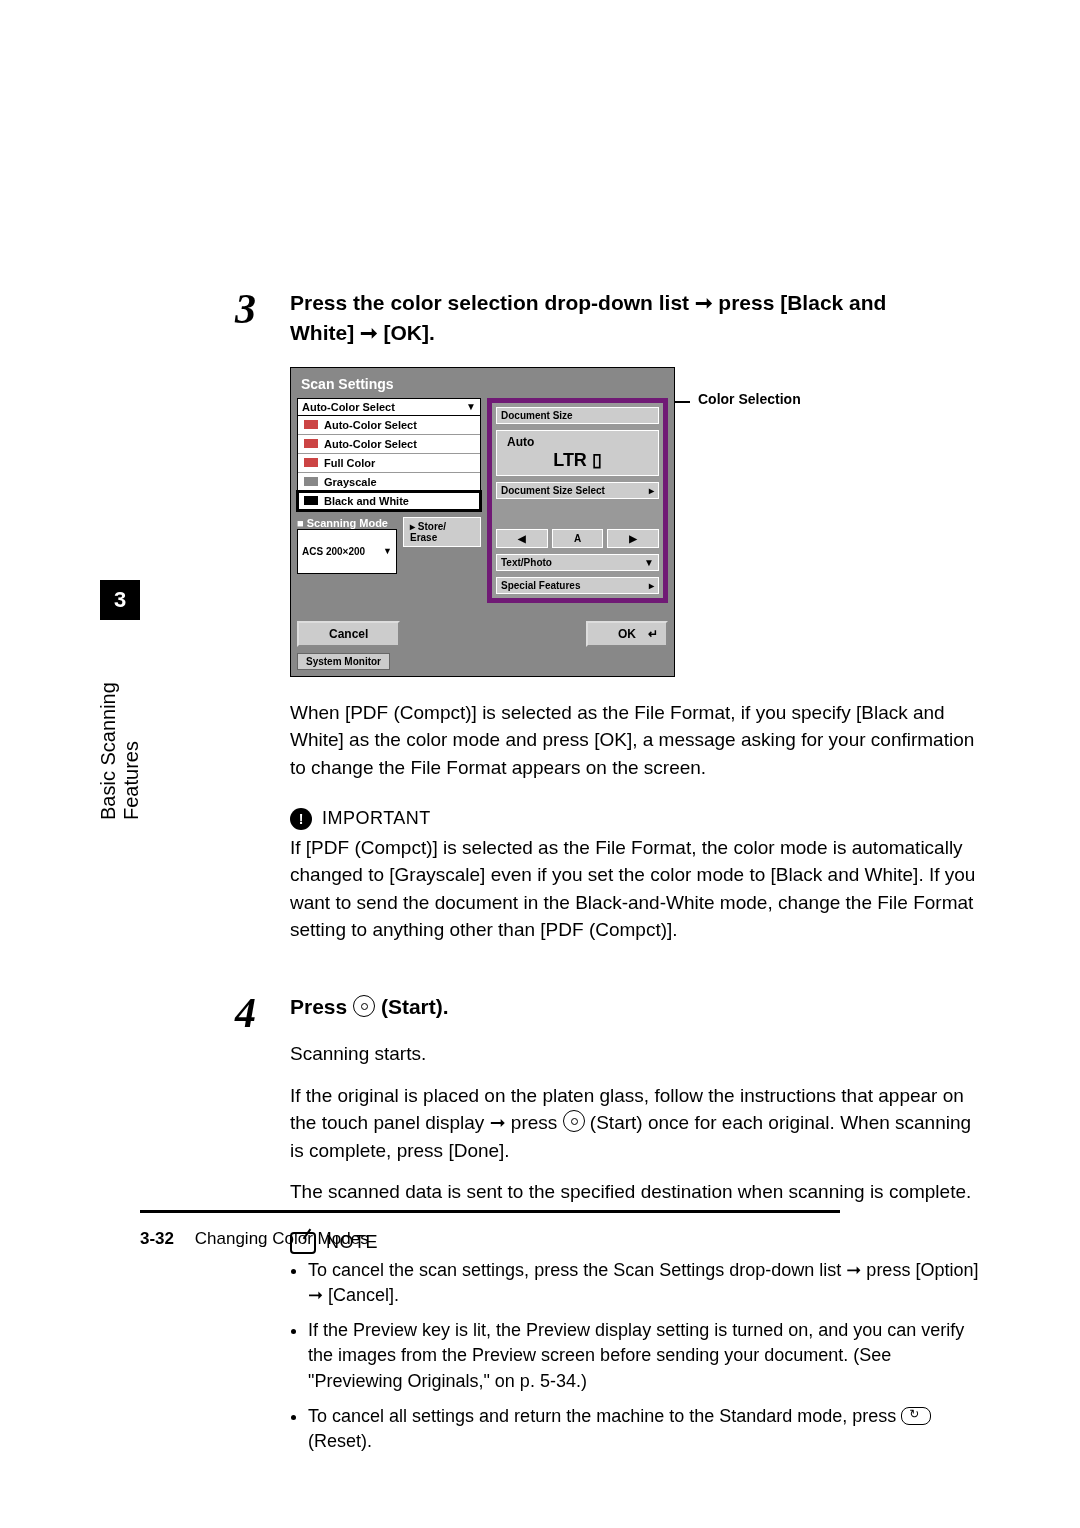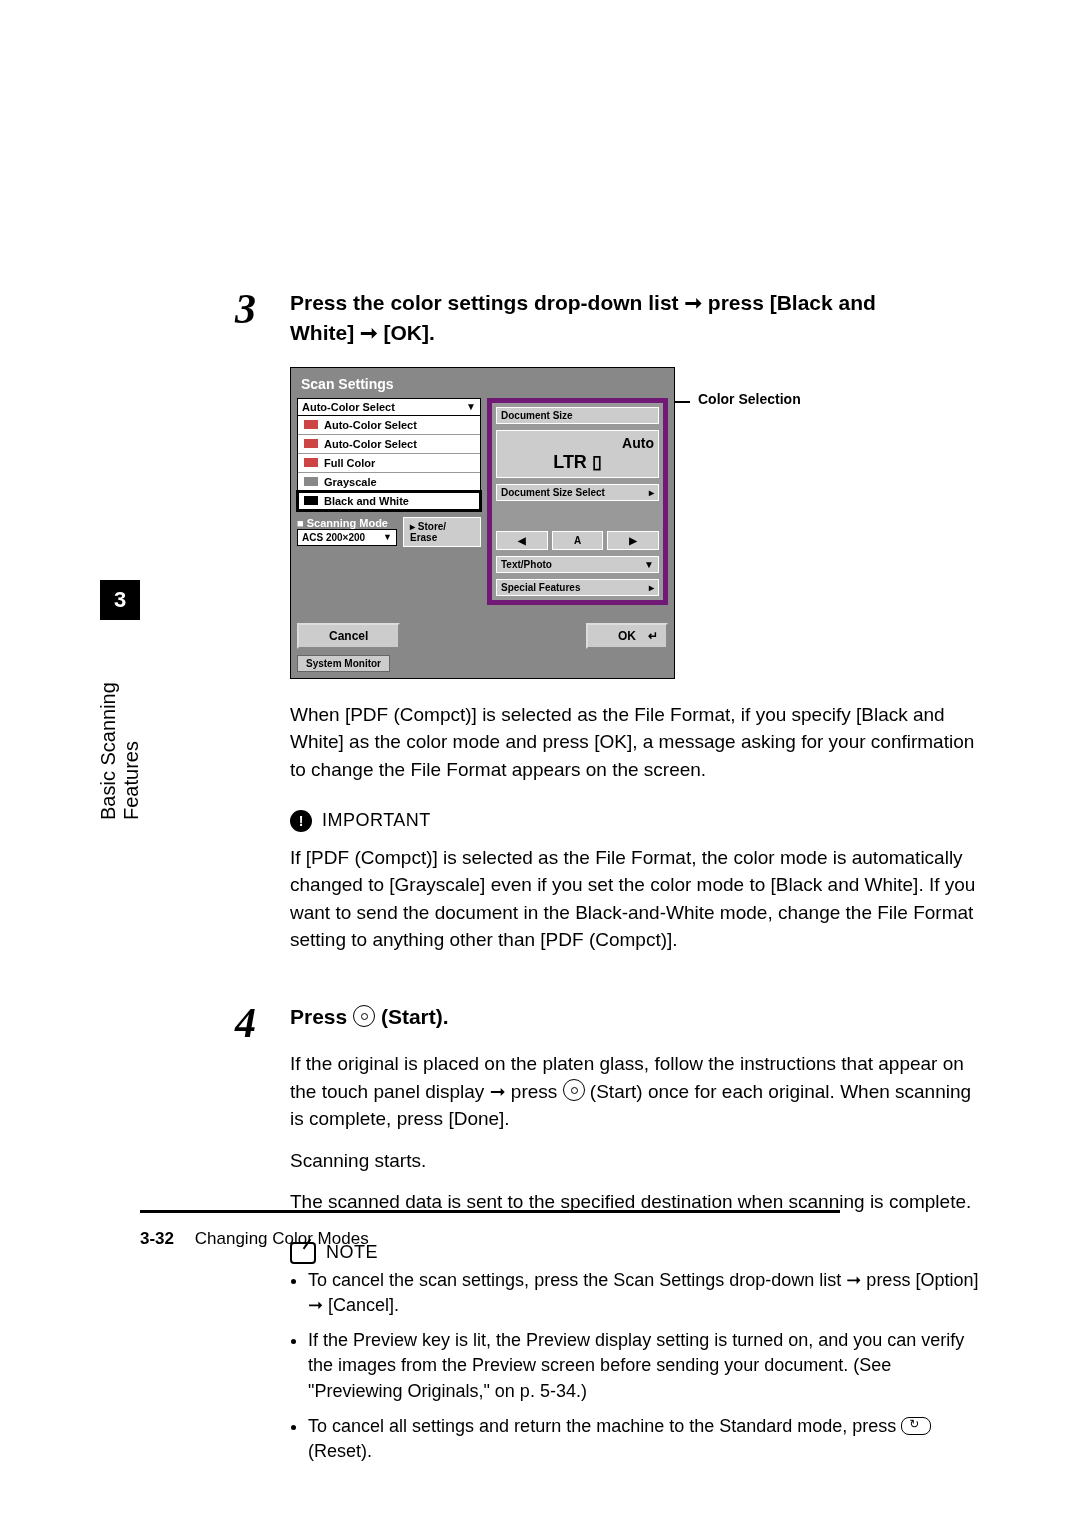--- a/index.html
+++ b/index.html
@@ -233,7 +233,7 @@
 
   <p class="step-title">
     <span class="step-num">3</span>
-    <span>Press the color settings drop-down list ➞ press [Black and</span><br>
+    <span>Press the color selection drop-down list ➞ press [Black and</span><br>
     <span>White] ➞ [OK].</span>
   </p>
 

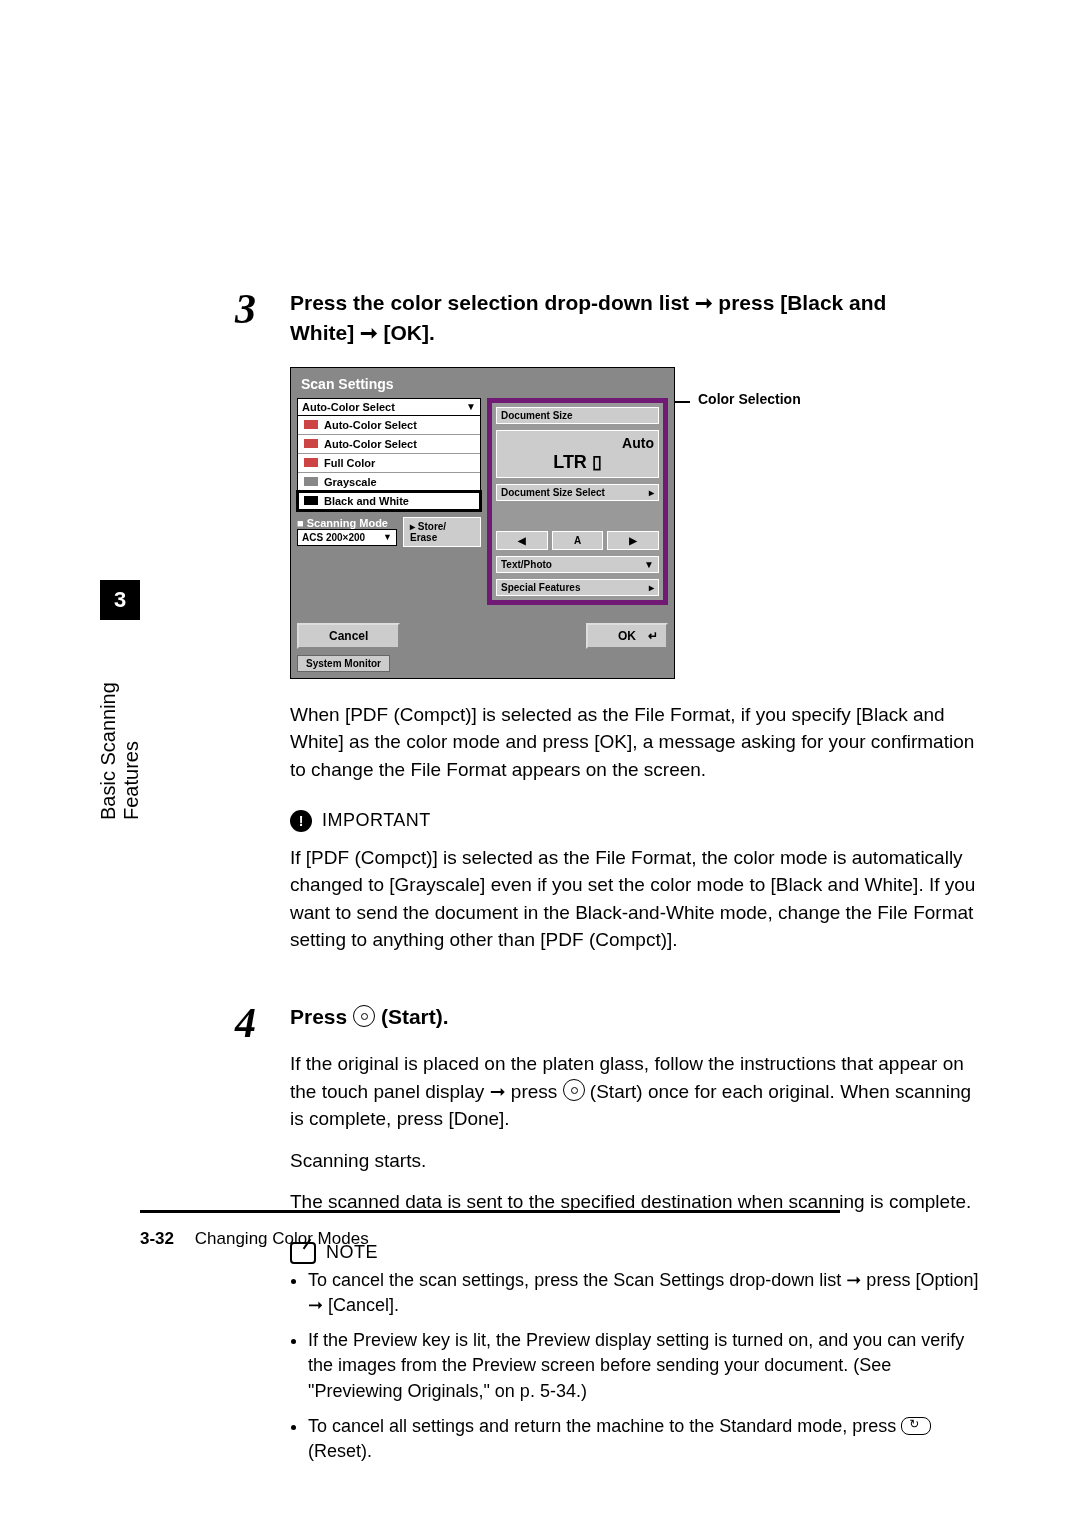--- a/index.html
+++ b/index.html
@@ -127,7 +127,7 @@
     background: #ccc; border: 1px solid #fff; text-align: center;
     font-size: 18px; font-weight: bold; padding: 4px;
   }
-  .ltr small { display:block; font-size:14px; font-weight:bold; text-align:right; padding-left:6px;}
+  .ltr small { display:block; font-size:12px; font-weight:bold; text-align:left; padding-left:6px;}
   .sf-row { display:flex; gap:4px; margin-top:4px; }
   .sf-btn {
     flex:1; background:#ccc; border:1px solid #fff; font-size:10px; font-weight:bold;

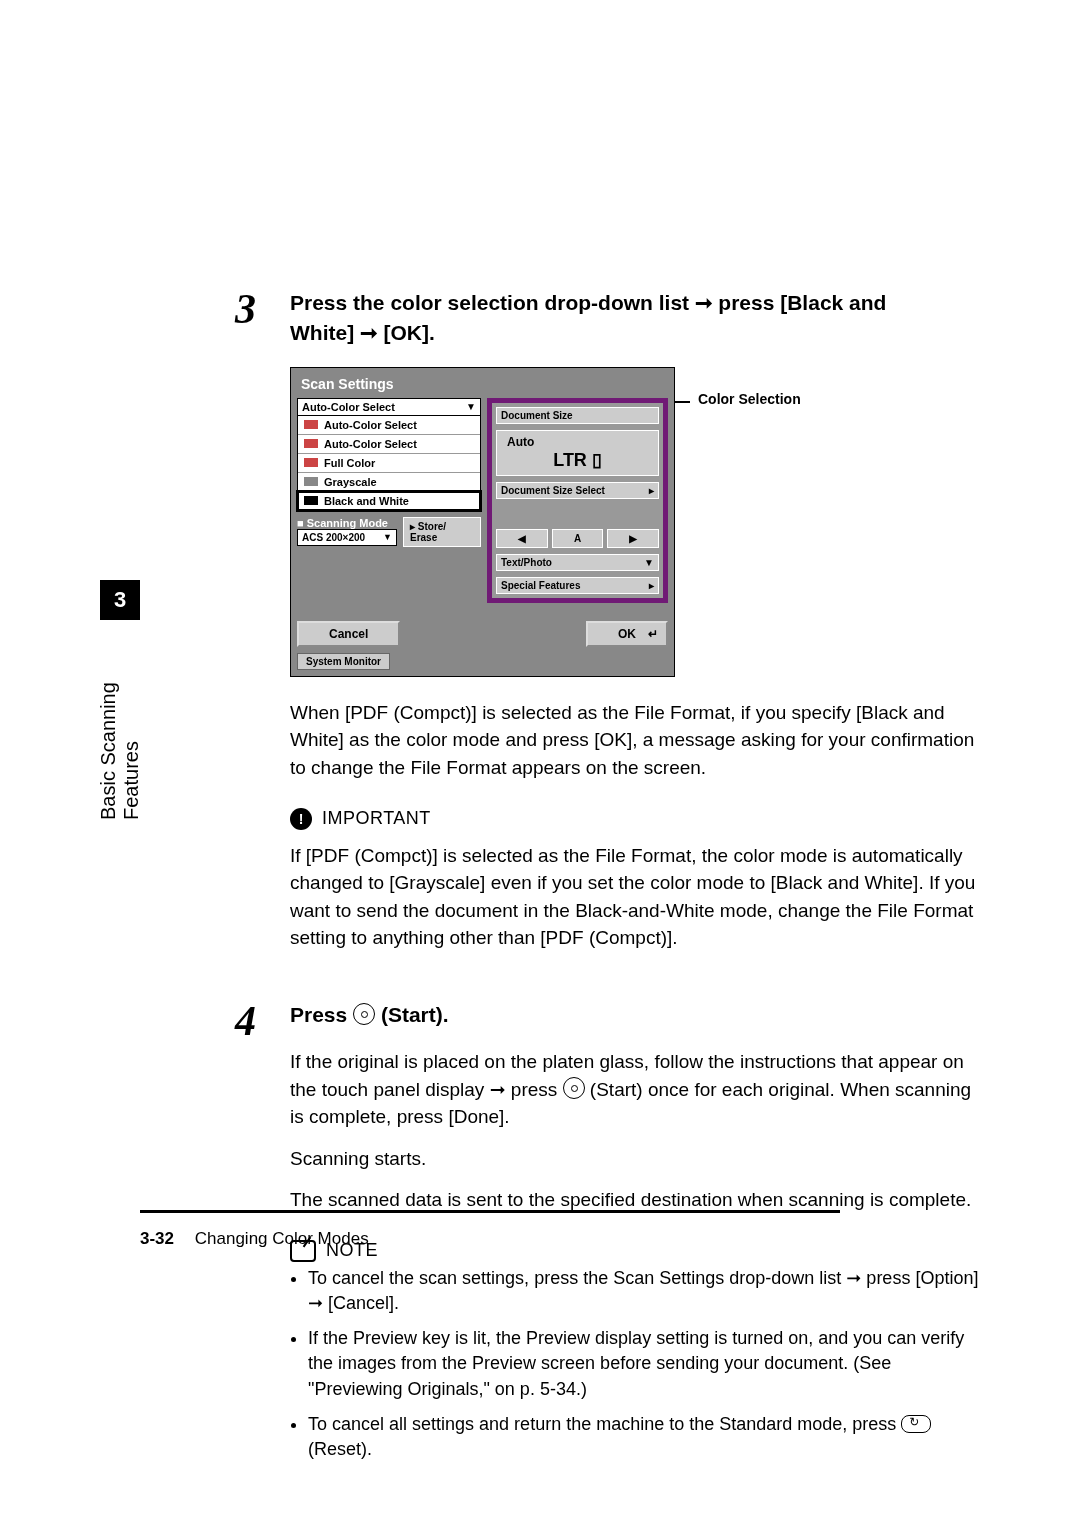--- a/index.html
+++ b/index.html
@@ -139,7 +139,7 @@
   }
   .scan-mode-label { font-size: 11px; font-weight: bold; color:#fff; }
   .acs {
-    background:#fff; border:1px solid #000; padding:2px 4px; font-size:10px; font-weight:bold;
+    background:#fff; border:1px solid #000; padding:16px 4px; font-size:10px; font-weight:bold;
     display:flex; justify-content:space-between; align-items:center; width: 90px;
   }
   .acs::after { content:"▼"; font-size:9px; }

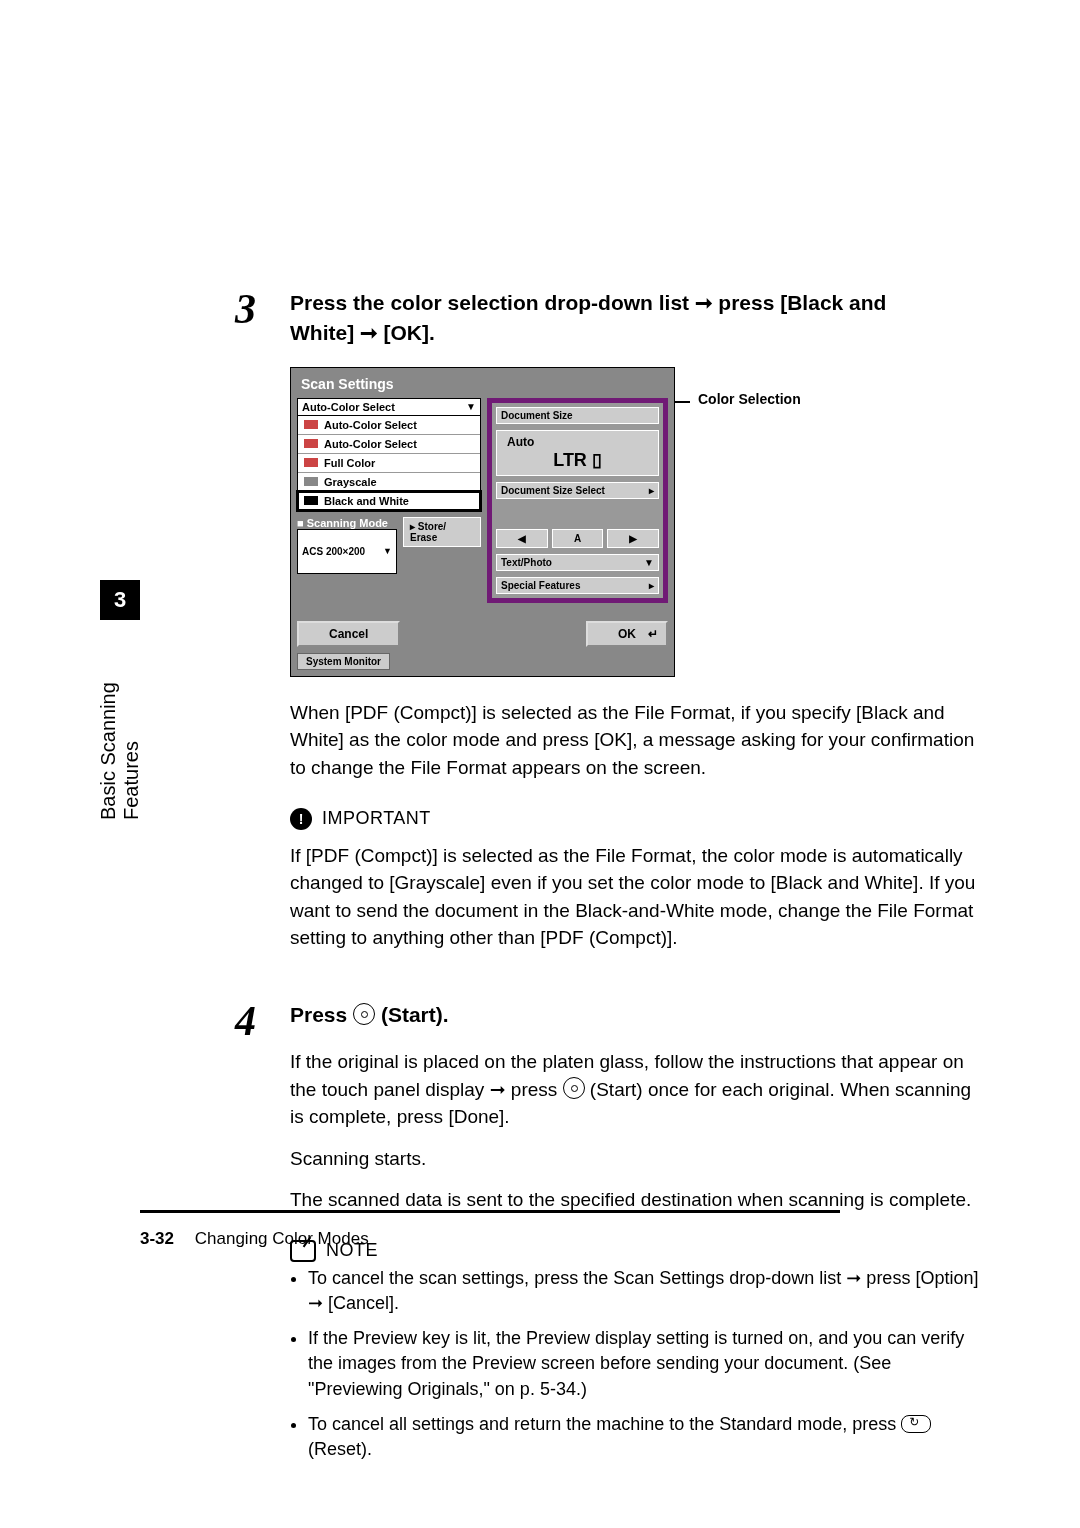--- a/index.html
+++ b/index.html
@@ -318,7 +318,7 @@
     <span class="imp-icon">!</span>
     <span class="imp-label">IMPORTANT</span>
   </div>
-  <p class="body-text" style="margin-top:12px">If [PDF (Compct)] is selected as the File Format, the color mode is automatically changed to [Grayscale] even if you set the color mode to [Black and White]. If you want to send the document in the Black-and-White mode, change the File Format setting to anything other than [PDF (Compct)].</p>
+  <p class="body-text" style="margin-top:4px">If [PDF (Compct)] is selected as the File Format, the color mode is automatically changed to [Grayscale] even if you set the color mode to [Black and White]. If you want to send the document in the Black-and-White mode, change the File Format setting to anything other than [PDF (Compct)].</p>
 
   <p class="step-title step4-title">
     <span class="step-num">4</span>

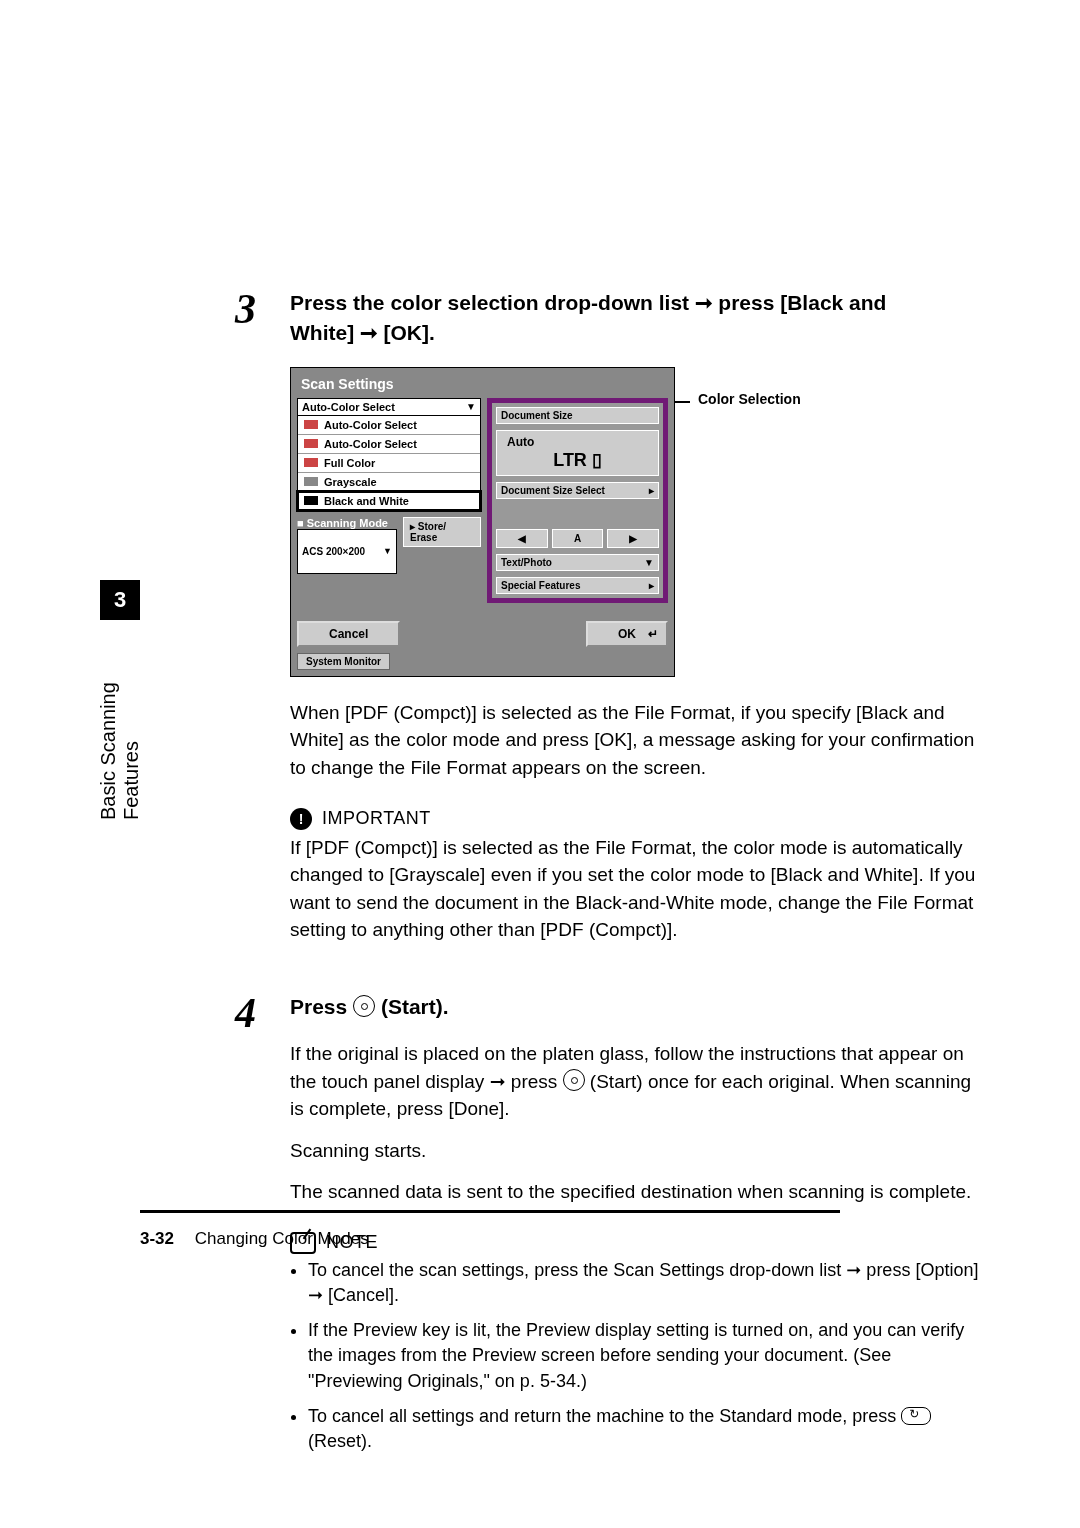--- a/index.html
+++ b/index.html
@@ -327,12 +327,12 @@
     <span> (Start).</span>
   </p>
 
+  <p class="body-text">Scanning starts.</p>
   <p class="body-text">
     <span>If the original is placed on the platen glass, follow the instructions that appear on the touch panel display ➞ press </span>
     <span class="start-circle"></span>
     <span> (Start) once for each original. When scanning is complete, press [Done].</span>
   </p>
-  <p class="body-text">Scanning starts.</p>
   <p class="body-text">The scanned data is sent to the specified destination when scanning is complete.</p>
 
   <div class="label-row">

